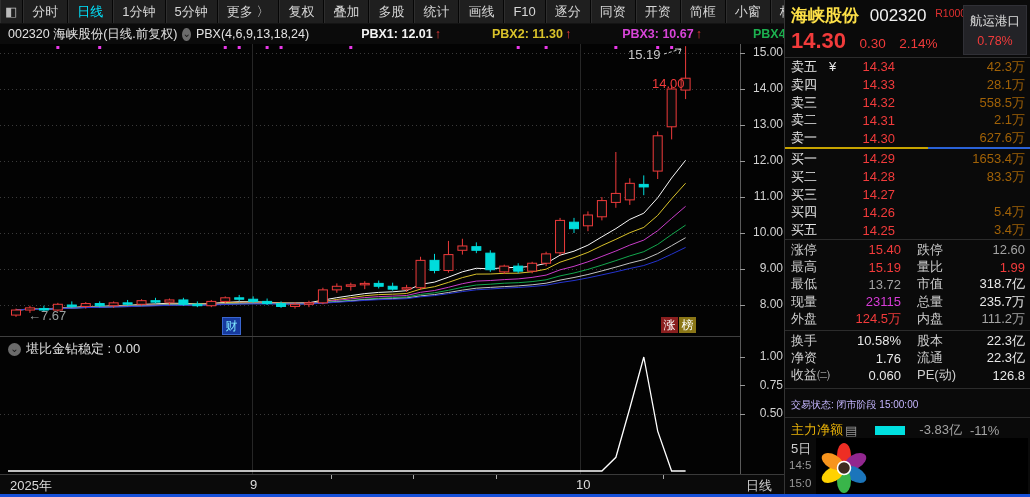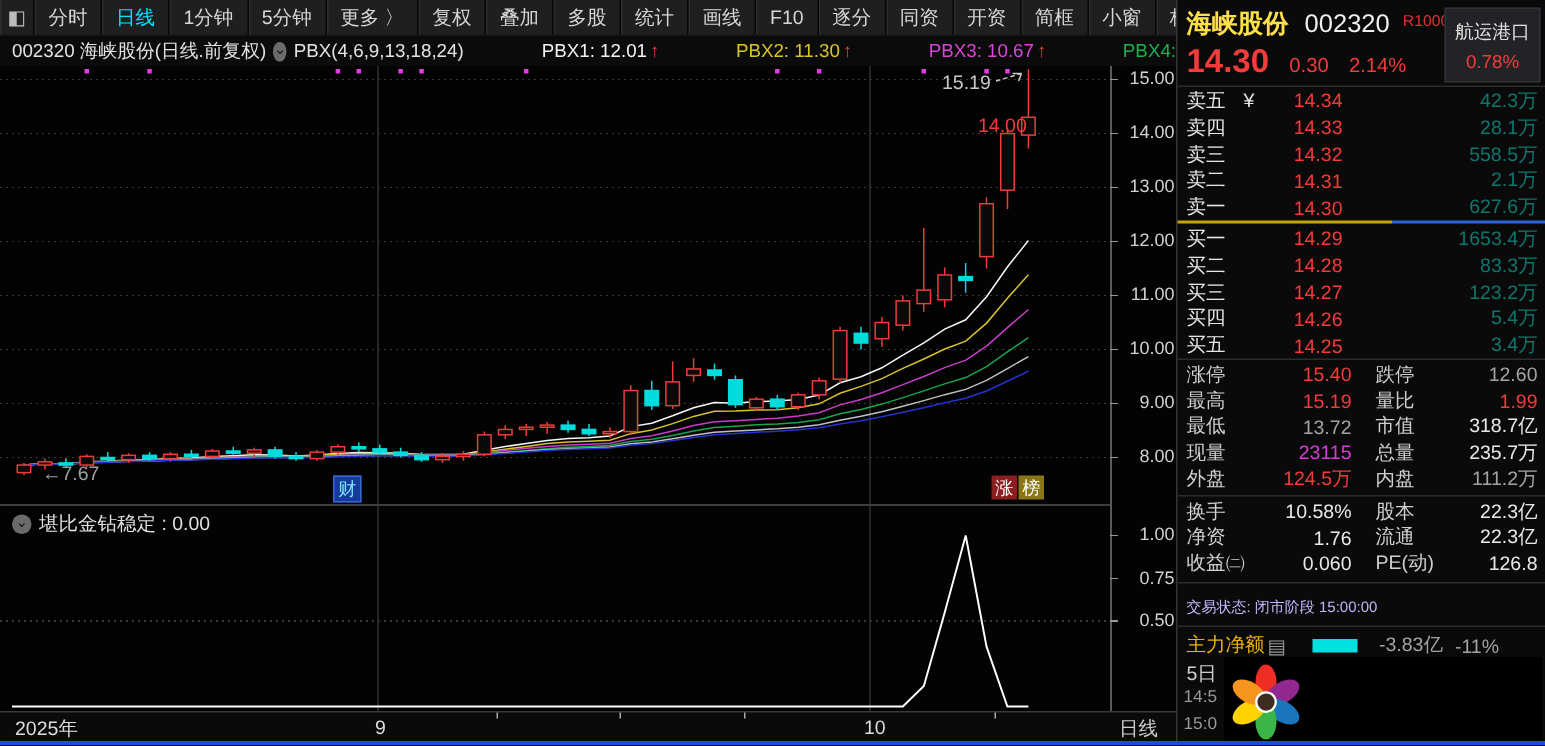--- a/index.html
+++ b/index.html
@@ -19,7 +19,7 @@
   .chev-circle{display:inline-block;width:13px;height:13px;border-radius:50%;background:#6b6b6b;color:#161616;
                font-size:10px;line-height:11px;text-align:center;margin:0 5px;}
   #infobar .formula{margin-right:8px;}
-  .pbx-val{margin-right:2px;font-weight:normal;padding-left:44px;}
+  .pbx-val{margin-right:2px;font-weight:bold;padding-left:44px;}
   .pbx-arrow{color:#f23b3b;margin-right:7px;font-weight:bold;}
   .ib-icon{color:#9a9a9a;margin-left:5px;font-size:12px;}
   

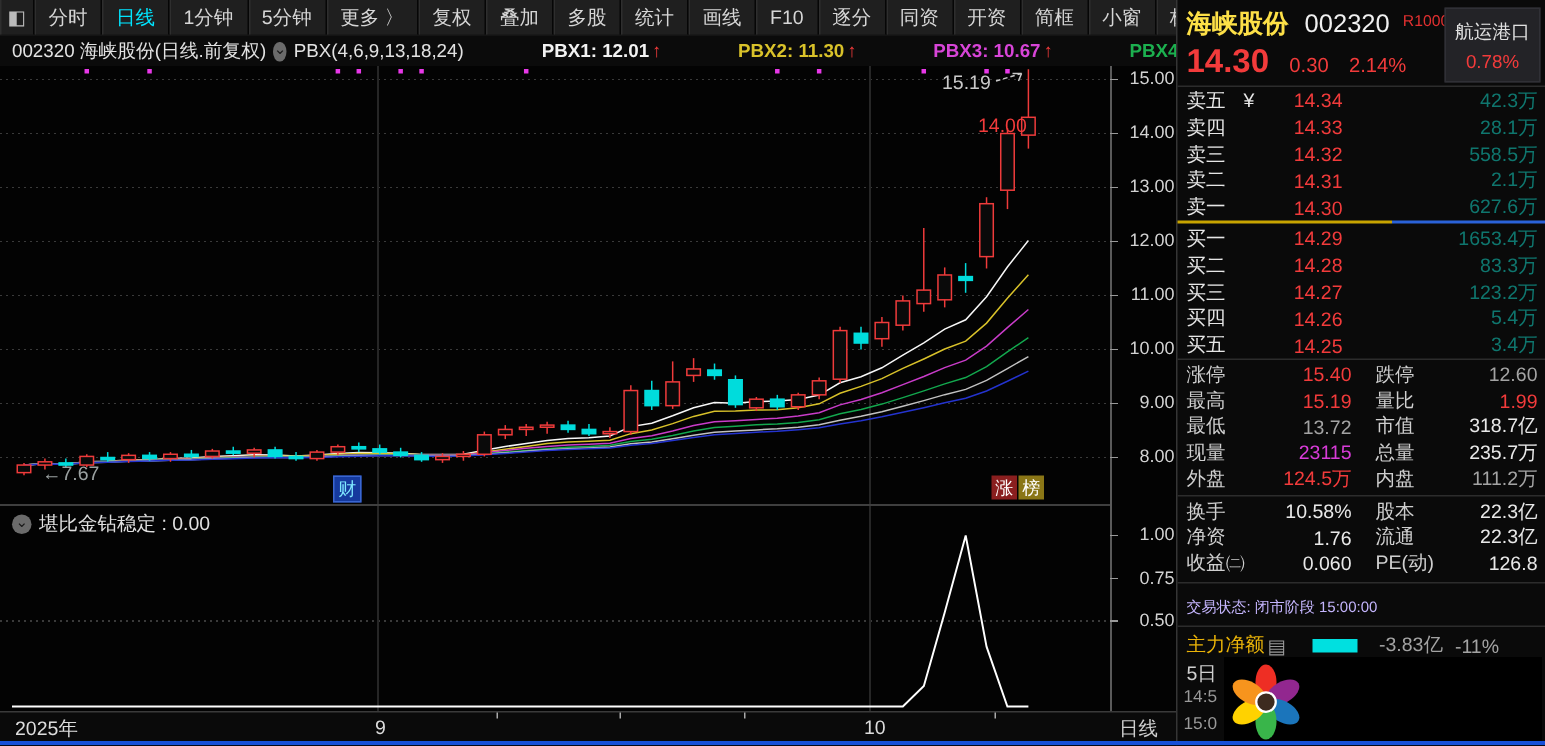--- a/index.html
+++ b/index.html
@@ -34,7 +34,7 @@
   #sub-title{position:absolute;left:8px;top:340px;font-size:13px;color:#e0e0e0;display:flex;align-items:center;}
   
   #right-panel{position:absolute;left:784px;top:0;width:246px;height:497px;background:#0a0a0a;border-left:1px solid #353535;}
-  .red{color:#f23b3b;} .cyan{color:#a3a3a3;} .yel{color:#0f766e;} .mag{color:#d83cd8;} .wht{color:#e8e8e8;}
+  .red{color:#f23b3b;} .cyan{color:#a3a3a3;} .yel{color:#a16207;} .mag{color:#d83cd8;} .wht{color:#e8e8e8;}
   #rp-name{position:absolute;left:6px;top:4px;font-size:17px;white-space:nowrap;}
   #rp-name .nm{color:#fde047;font-weight:bold;}
   #rp-name .cd{color:#f0f0f0;margin-left:6px;}

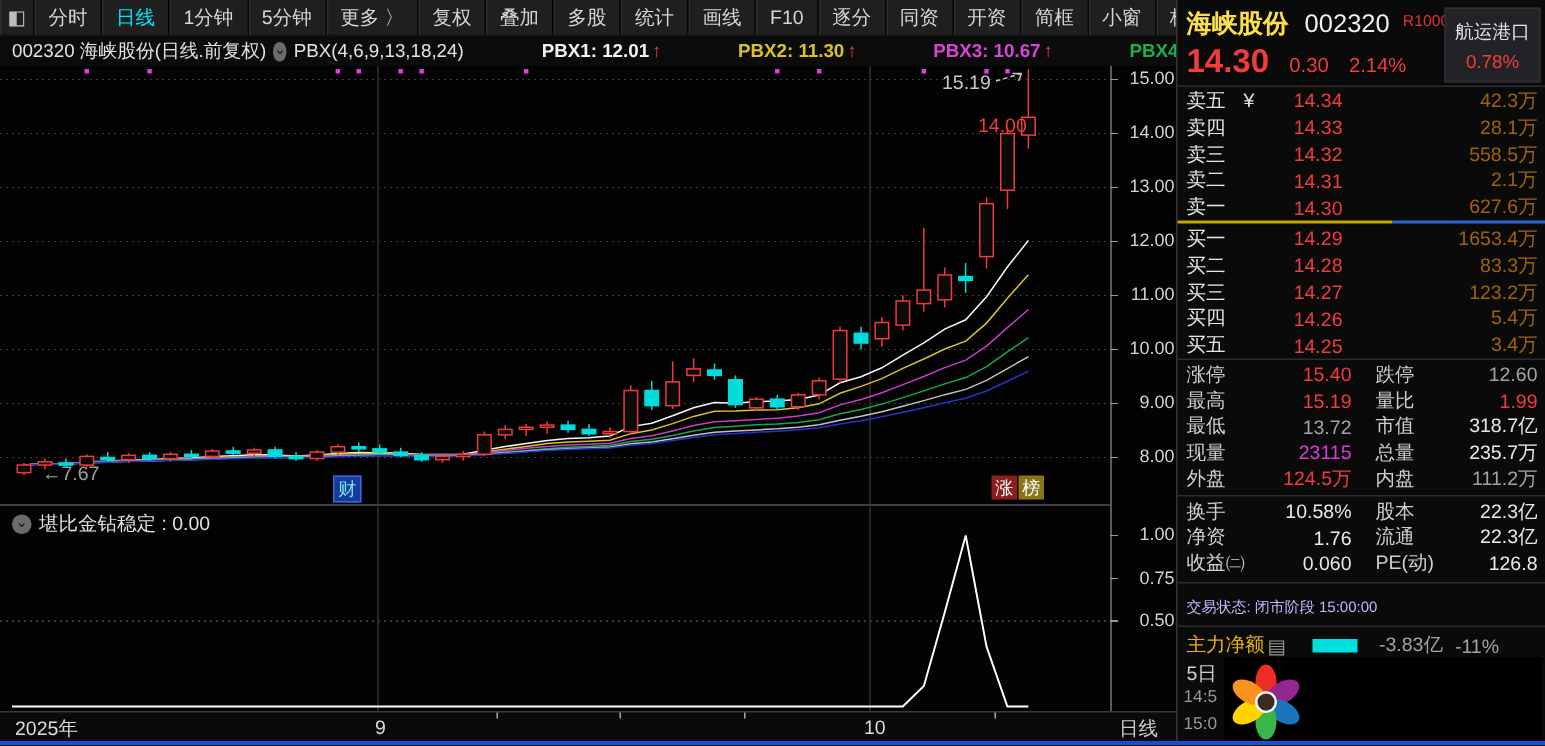--- a/index.html
+++ b/index.html
@@ -368,7 +368,6 @@
           <span class="ol">买三</span>
           <span class="ocur"></span>
           <span class="op red">14.27</span>
-          <span class="ov yel">123.2万</span>
         </div>
         <div class="ob-row">
           <span class="ol">买四</span>

